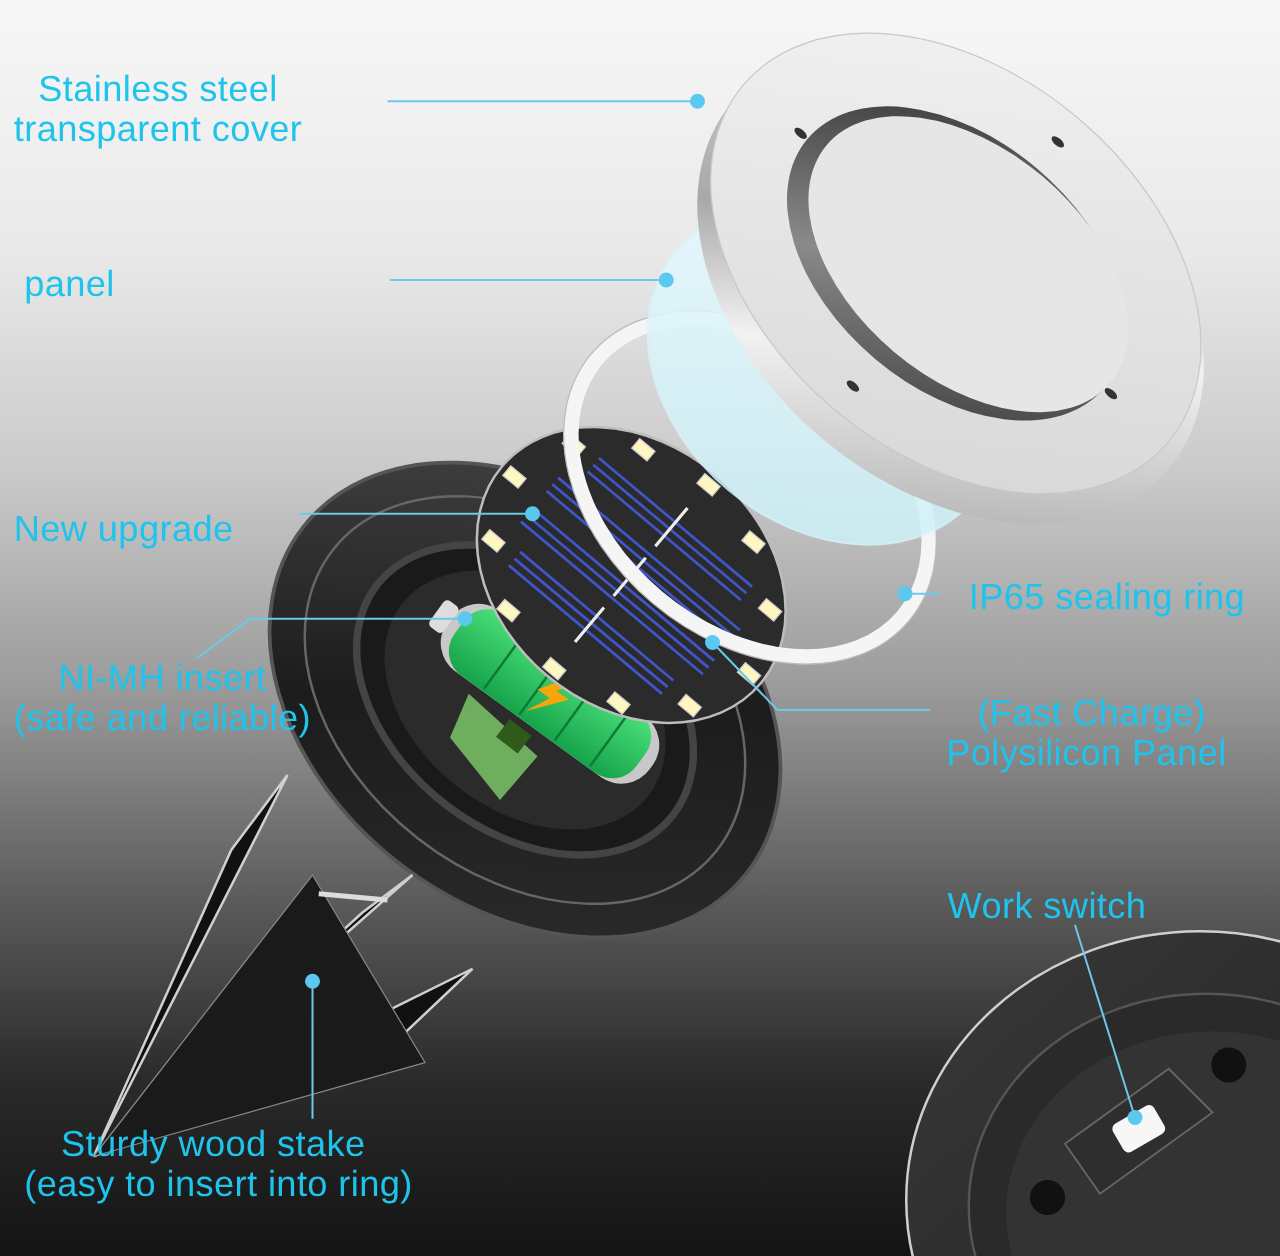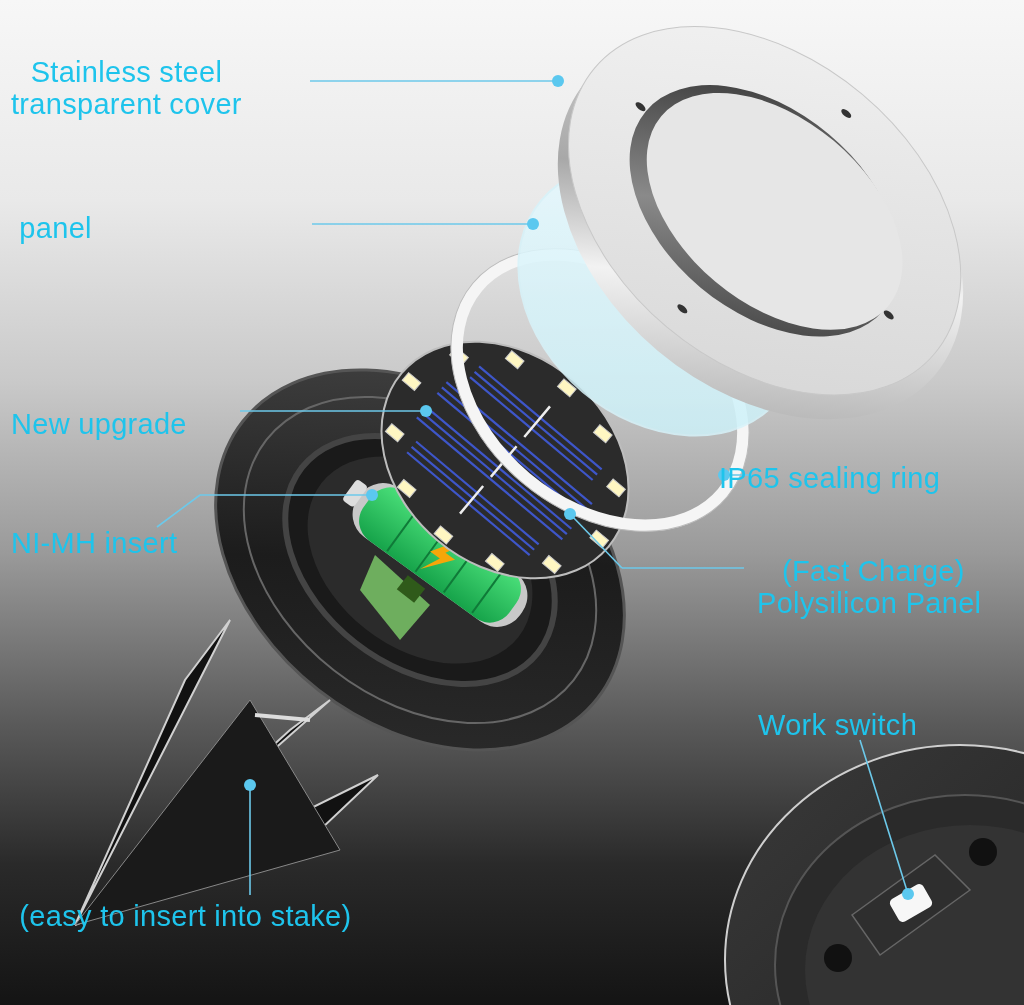--- a/index.html
+++ b/index.html
@@ -171,7 +171,7 @@
 
 <div class="label" style="left:11px;top:527px;"><div>NI-MH insert</div></div>
 
-<div class="label" style="left:719px;top:462px;"><div>IP65 sealing ring</div></div>
+<div class="label" style="left:775px;top:462px;"><div>IP65 sealing ring</div></div>
 
 <div class="label" style="left:757px;top:555px;"><div> (Fast Charge)</div><div>Polysilicon Panel</div></div>
 

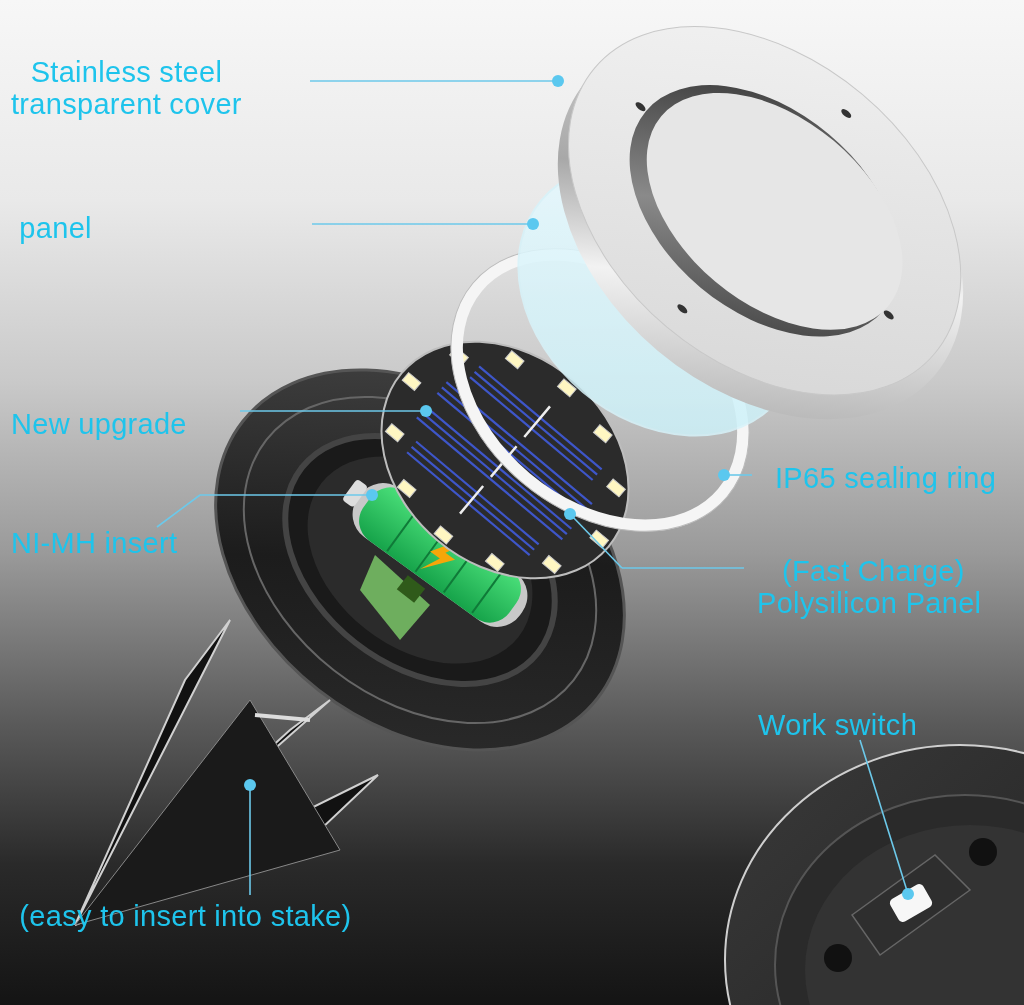--- a/index.html
+++ b/index.html
@@ -169,7 +169,7 @@
 
 <div class="label" style="left:11px;top:372px;margin-top:36px;"><div>New upgrade</div></div>
 
-<div class="label" style="left:11px;top:527px;"><div>NI-MH insert</div></div>
+<div class="label" style="left:11px;top:527px;"><div>NI-MH insert</div><div>(safe and reliable)</div></div>
 
 <div class="label" style="left:775px;top:462px;"><div>IP65 sealing ring</div></div>
 

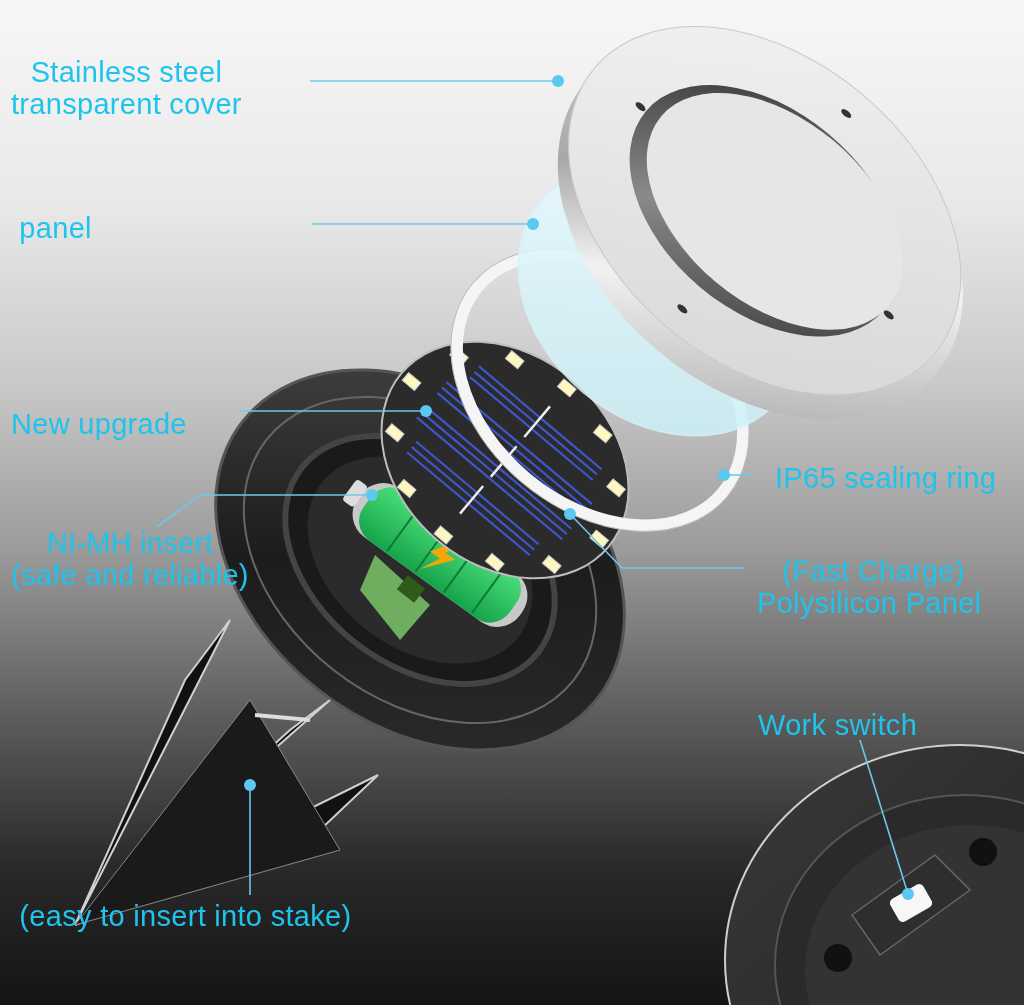--- a/index.html
+++ b/index.html
@@ -177,6 +177,6 @@
 
 <div class="label" style="left:758px;top:684px;margin-top:25px;"><div>Work switch</div></div>
 
-<div class="label" style="left:11px;top:900px;"><div> (easy to insert into stake)</div></div>
+<div class="label" style="left:11px;top:900px;"><div>Sturdy wood stake</div><div> (easy to insert into stake)</div></div>
 
 </body></html>

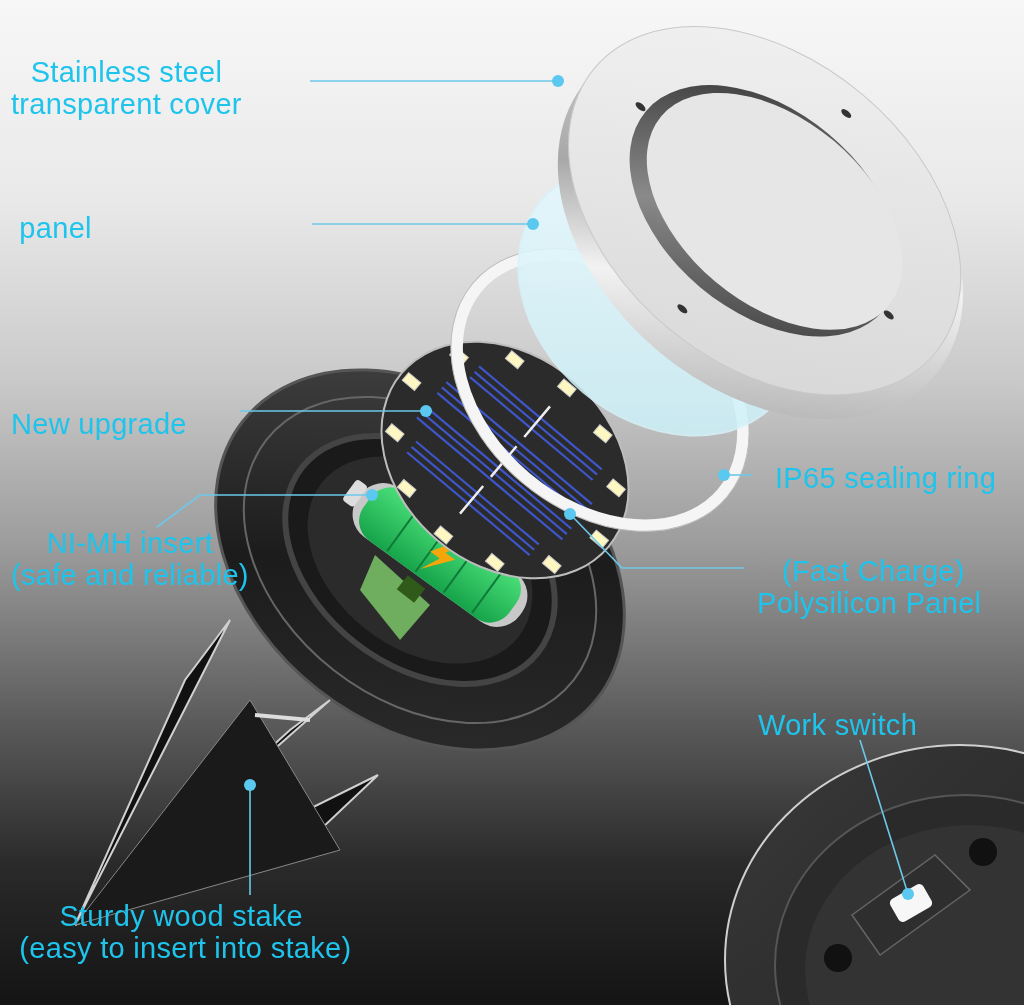--- a/index.html
+++ b/index.html
@@ -177,6 +177,6 @@
 
 <div class="label" style="left:758px;top:684px;margin-top:25px;"><div>Work switch</div></div>
 
-<div class="label" style="left:11px;top:900px;"><div>Sturdy wood stake</div><div> (easy to insert into stake)</div></div>
+<div class="label" style="left:11px;top:900px;"><div>Sturdy wood stake</div><div> (easy to insert into ring)</div></div>
 
 </body></html>

